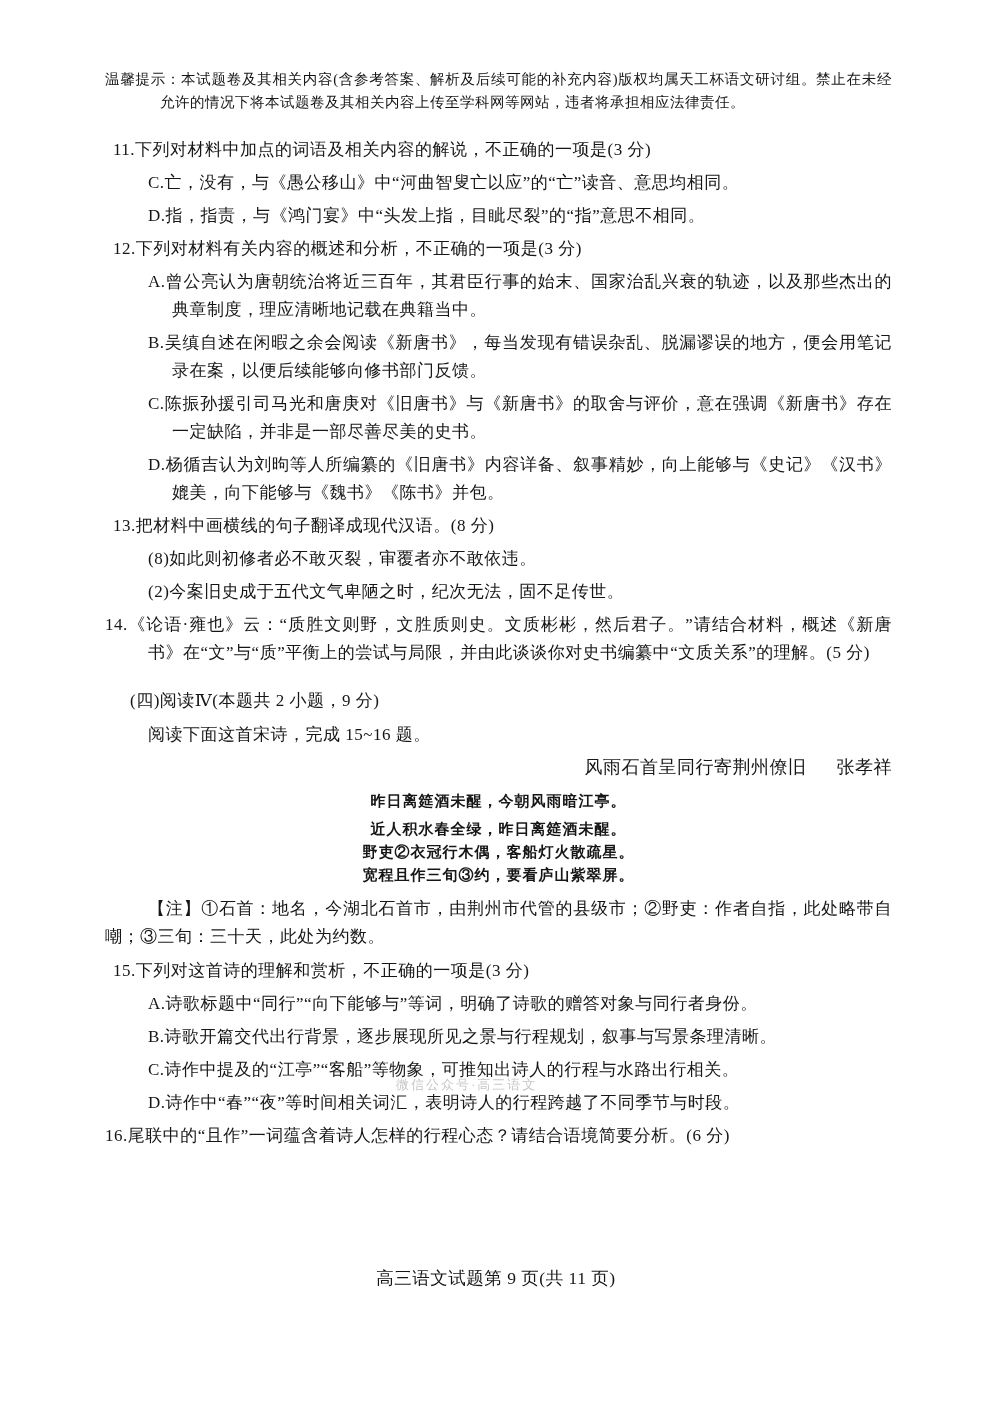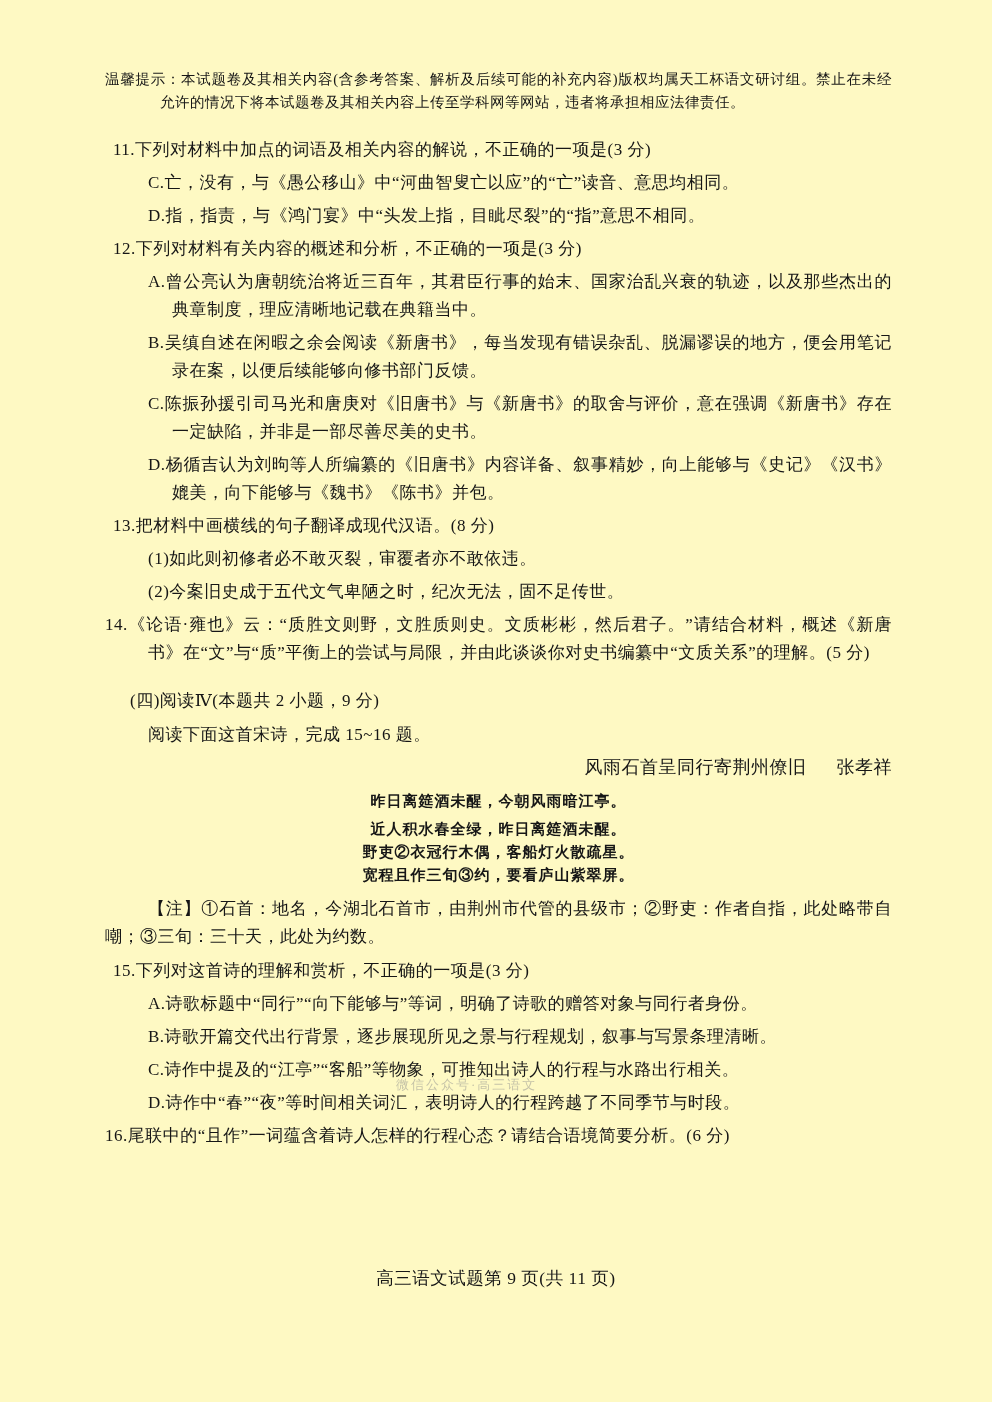--- a/index.html
+++ b/index.html
@@ -7,7 +7,7 @@
     position:relative;
     width:992px;height:1402px;
     margin:0 auto;
-    background:#fef9c3;
+    background:#ffffff;
     color:#161616;
     font-family:"Liberation Serif","DejaVu Serif",serif;
     overflow:hidden;

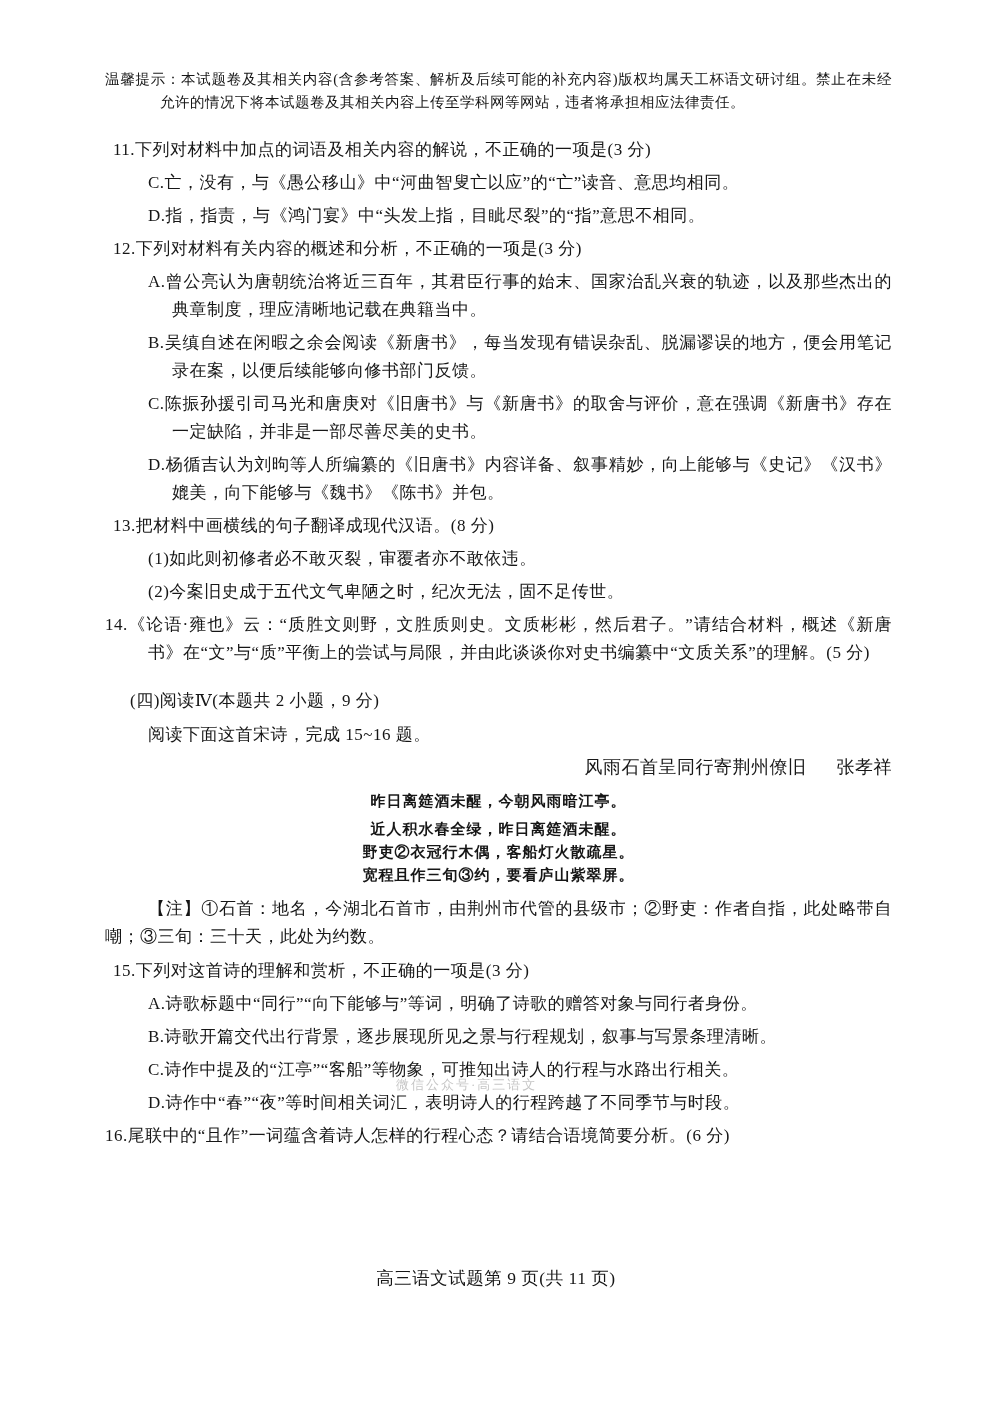--- a/index.html
+++ b/index.html
@@ -126,7 +126,7 @@
 
     <section>
       <p class="q-stem">13.把材料中画横线的句子翻译成现代汉语。(8 分)</p>
-      <p class="sub-item">(1)如此则初修者必不敢灭裂，审覆者亦不敢依违。</p>
+      <p class="sub-item">(8)如此则初修者必不敢灭裂，审覆者亦不敢依违。</p>
       <p class="sub-item">(2)今案旧史成于五代文气卑陋之时，纪次无法，固不足传世。</p>
     </section>
 

